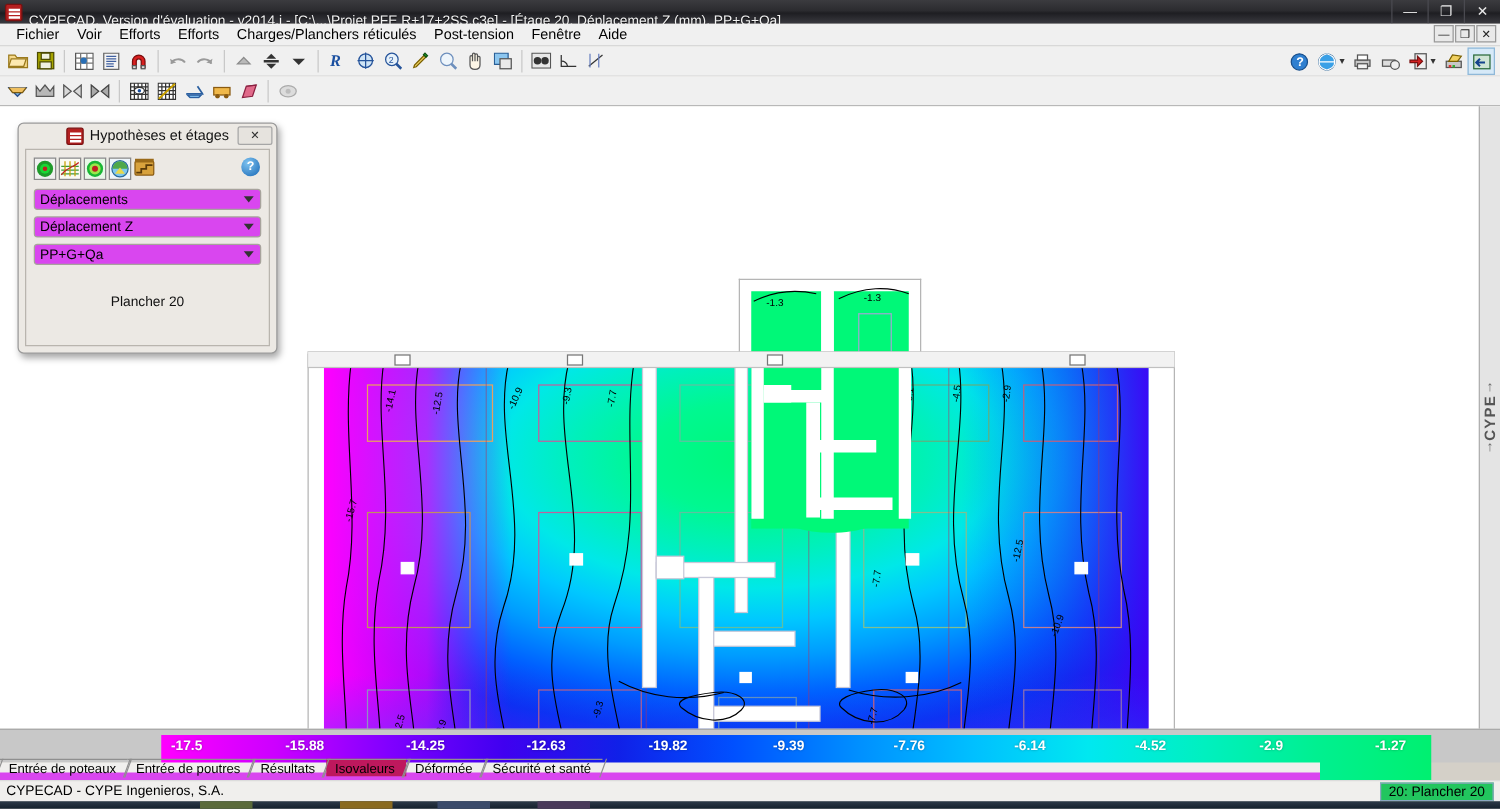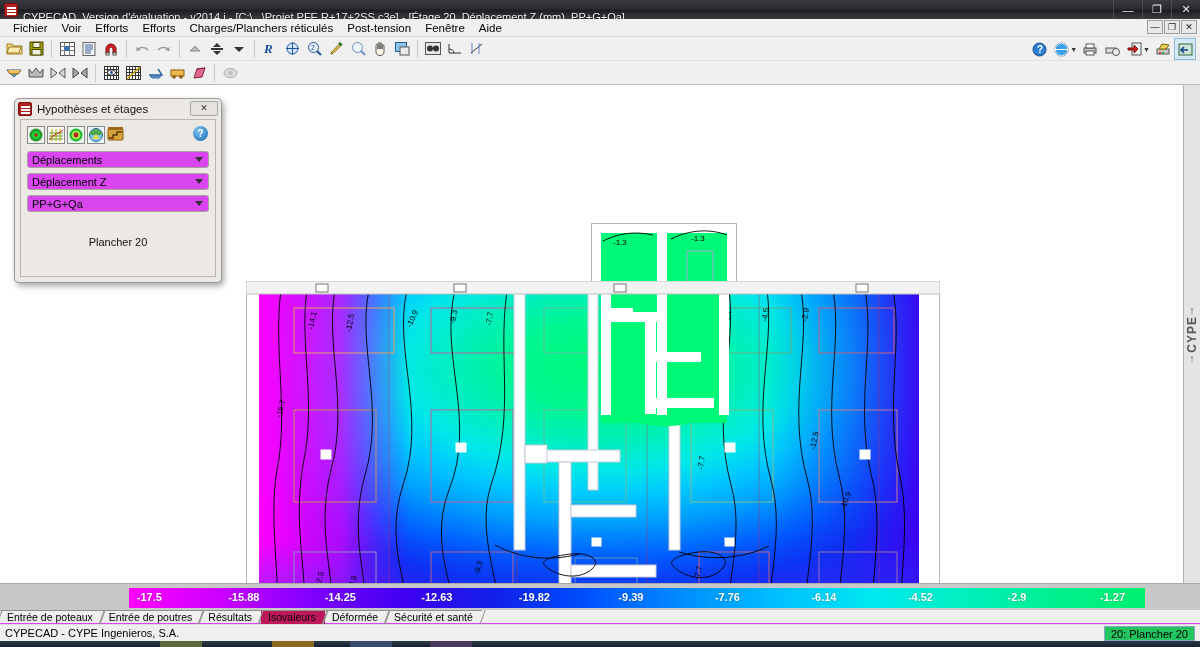--- a/index.html
+++ b/index.html
@@ -86,7 +86,7 @@
     box-shadow:2px 3px 6px rgba(0,0,0,.35);
     z-index:40;
   }
-  #dlg-title{ height:20px; display:flex; align-items:center; padding:0 3px; position:relative; }
+  #dlg-title{ height:20px; display:flex; align-items:center; padding:0 3px; position:relative;justify-content:center; }
   #dlg-ico{
     width:14px; height:14px; background:#b42020; border:1px solid #7a1010;
     border-radius:2px; margin-right:5px; position:relative; flex:none;

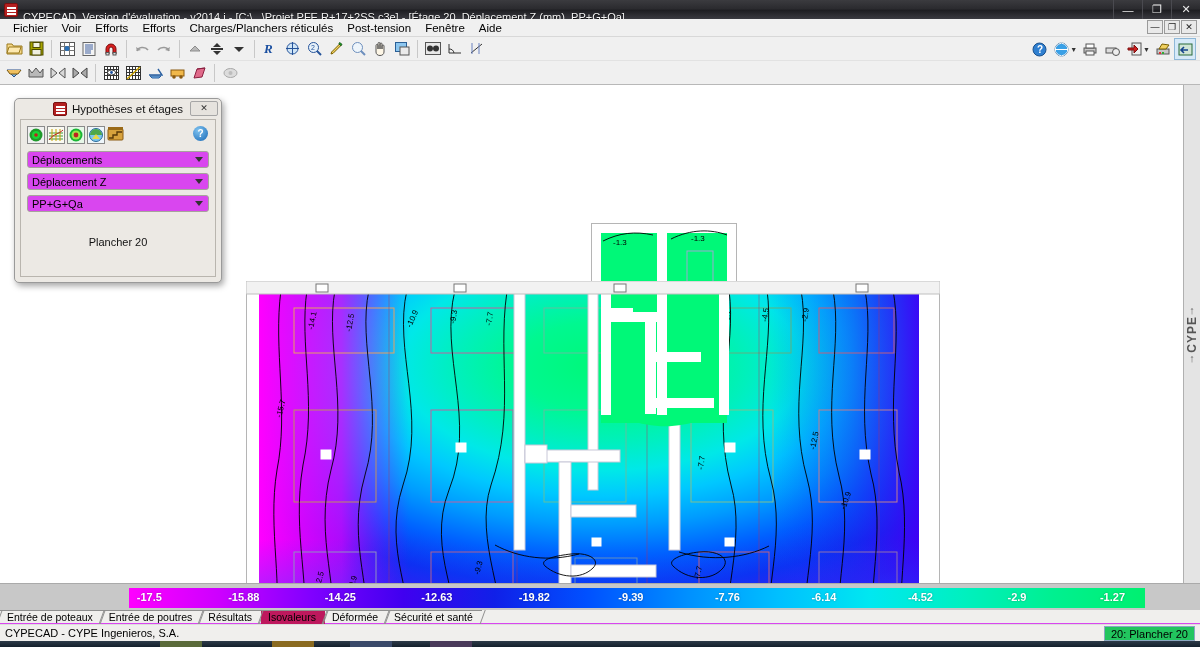--- a/index.html
+++ b/index.html
@@ -153,7 +153,7 @@
     background:#c8c8c8; border-top:1px solid #aaa;
   }
   #legendbar{
-    position:absolute; left:129px; top:4px; width:1016px; height:20px;
+    position:absolute; left:129px; top:4px; width:1016px; height:36px;
   }
   #legendbar .lg{
     position:absolute; left:0; top:0; width:100%; height:100%;

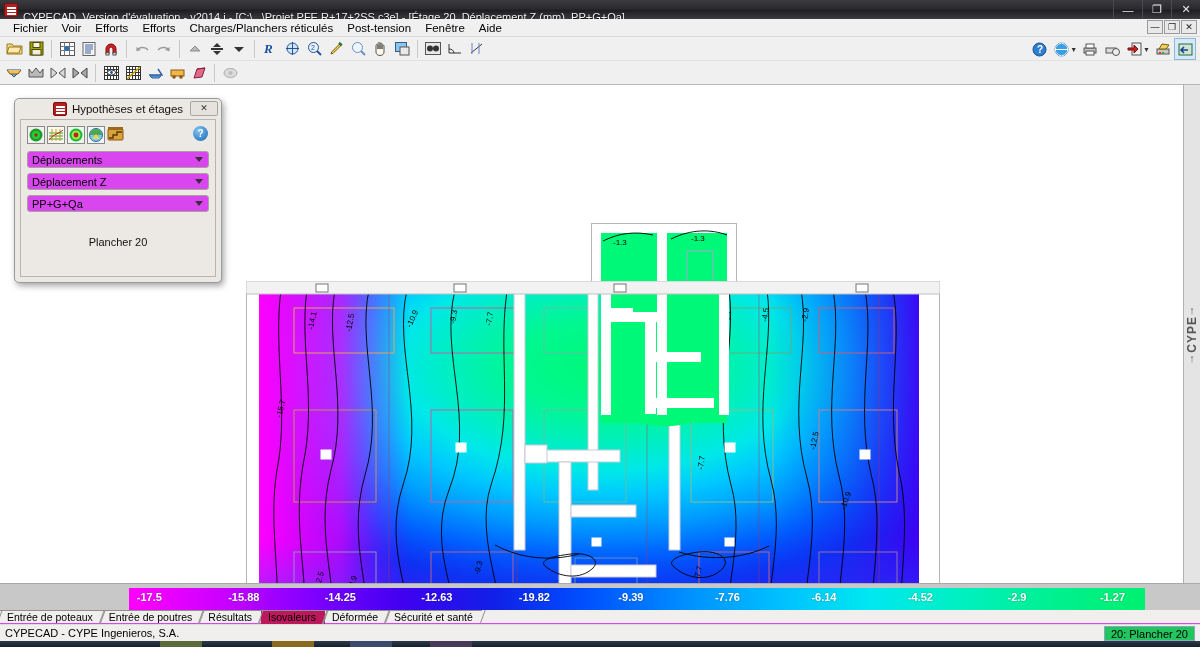--- a/index.html
+++ b/index.html
@@ -170,8 +170,8 @@
 
   
   #tabs{
-    position:absolute; left:0; top:610px; width:1200px; height:14px;
-    background:#f0efed; border-bottom:1px solid #d946ef;
+    position:absolute; left:0; top:610px; width:1056px; height:14px;
+    background:#f0efed; border-bottom:6px solid #d946ef;
     display:flex; align-items:center;
   }
   .tab{

